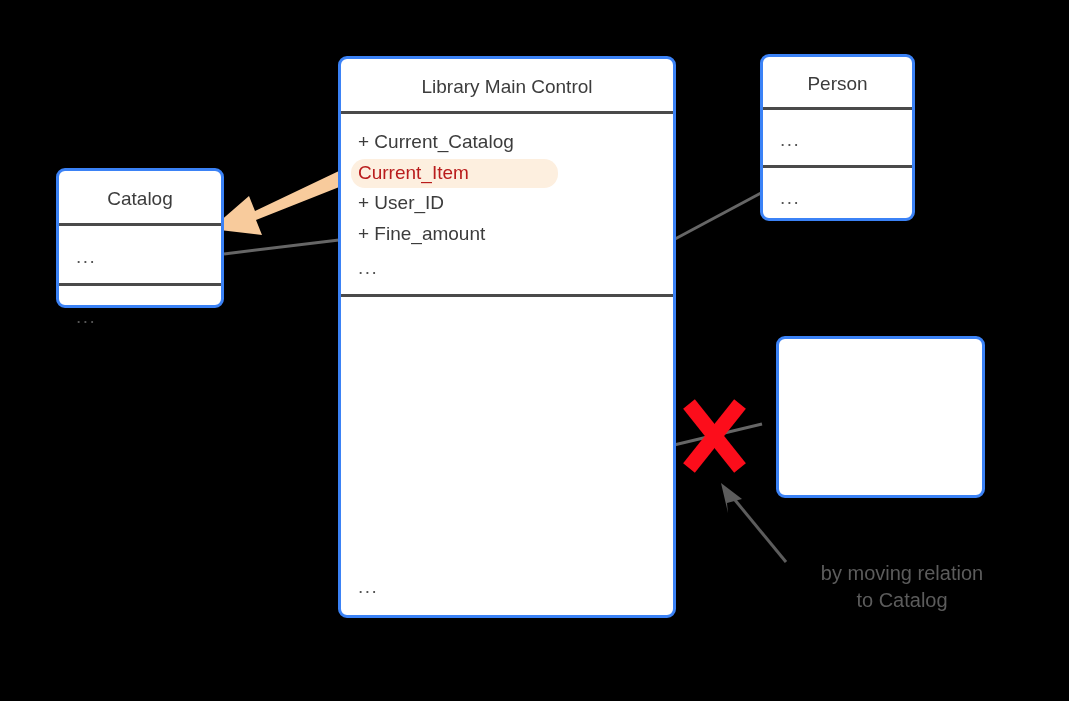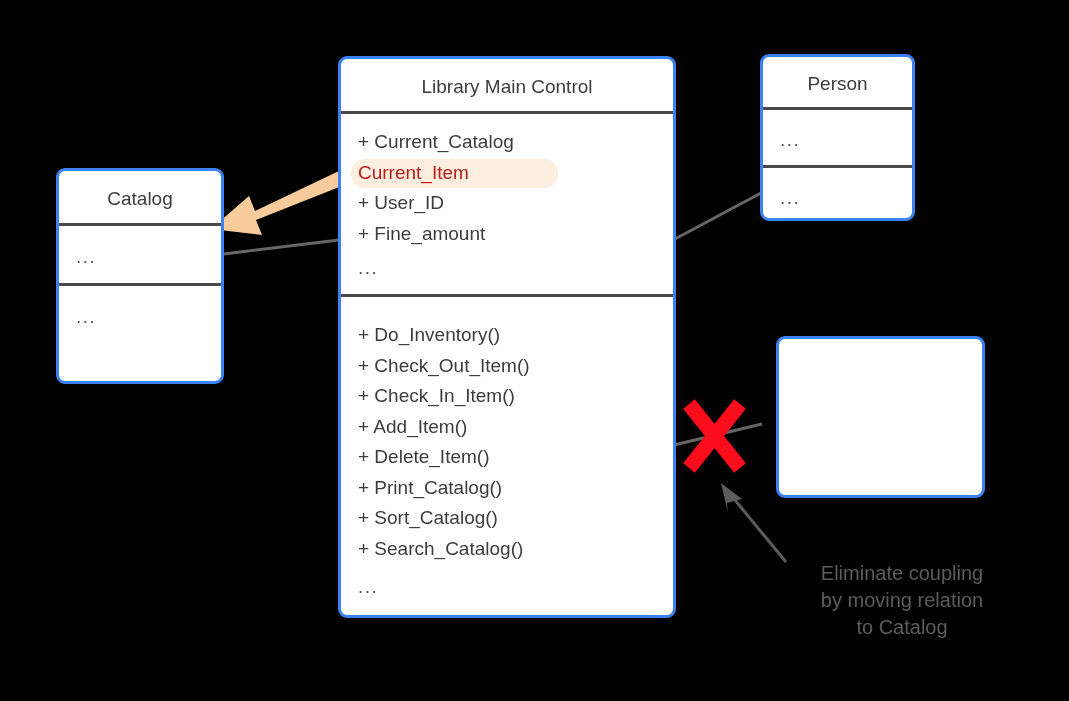--- a/index.html
+++ b/index.html
@@ -123,7 +123,7 @@
     left: 56px;
     top: 168px;
     width: 168px;
-    height: 216px;
+    height: 140px;
   }
   #catalog-title {
     position: absolute;

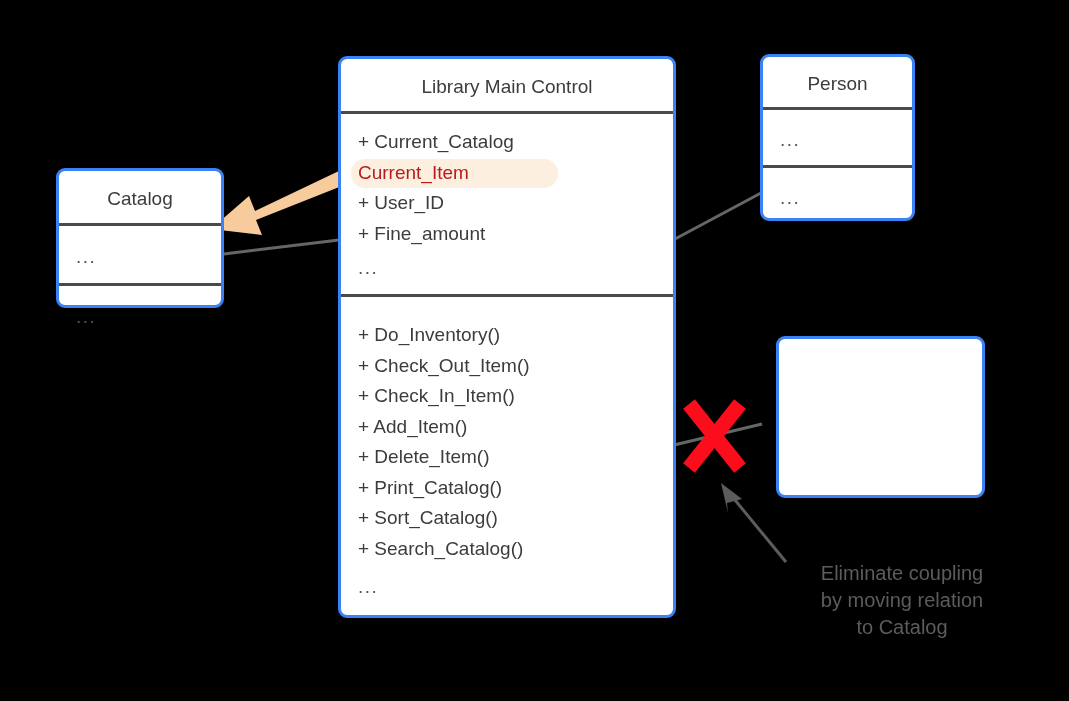--- a/index.html
+++ b/index.html
@@ -255,16 +255,6 @@
 
     <div class="compartment-rule" id="library-rule-2"></div>
 
-    <div class="member-list" id="library-methods">
-        <div class="member">+ Do_Inventory()</div>
-        <div class="member">+ Check_Out_Item()</div>
-        <div class="member">+ Check_In_Item()</div>
-        <div class="member">+ Add_Item()</div>
-        <div class="member">+ Delete_Item()</div>
-        <div class="member">+ Print_Catalog()</div>
-        <div class="member">+ Sort_Catalog()</div>
-        <div class="member">+ Search_Catalog()</div>
-      </div>
     <div class="ellipsis" id="library-method-ellipsis">...</div>
   </div>
 

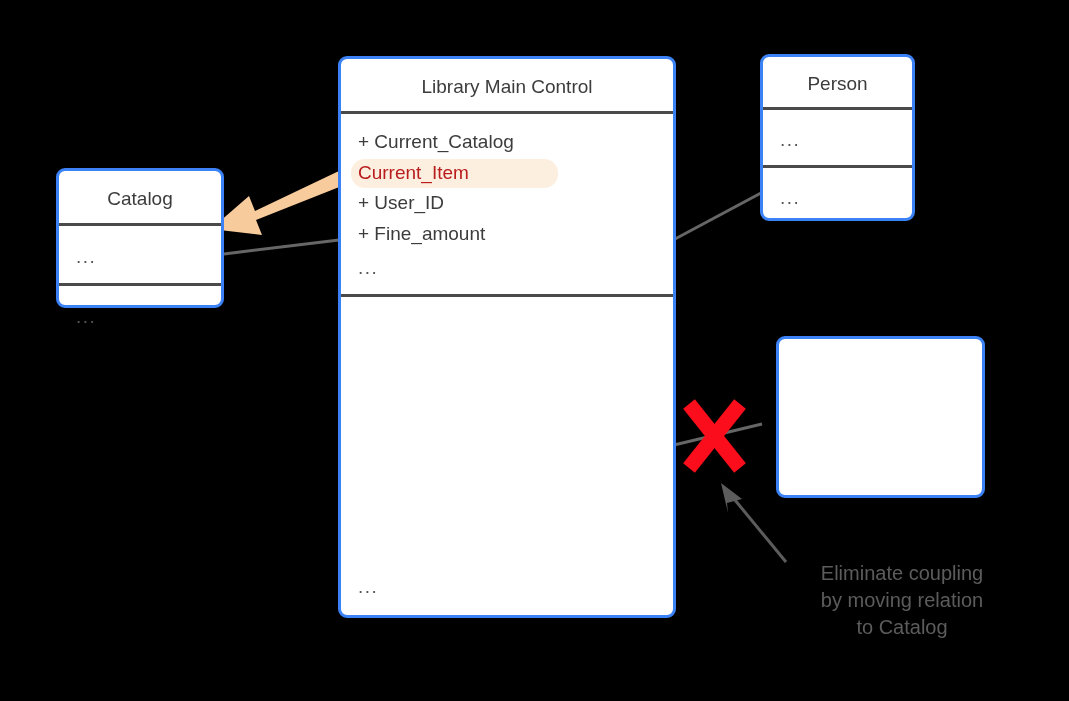--- a/index.html
+++ b/index.html
@@ -269,7 +269,6 @@
   <div class="uml-box" id="item-box-back"></div>
 
   <div id="annotation">
-      <div>Eliminate coupling</div>
       <div>by moving relation</div>
       <div>to Catalog</div>
     </div>

